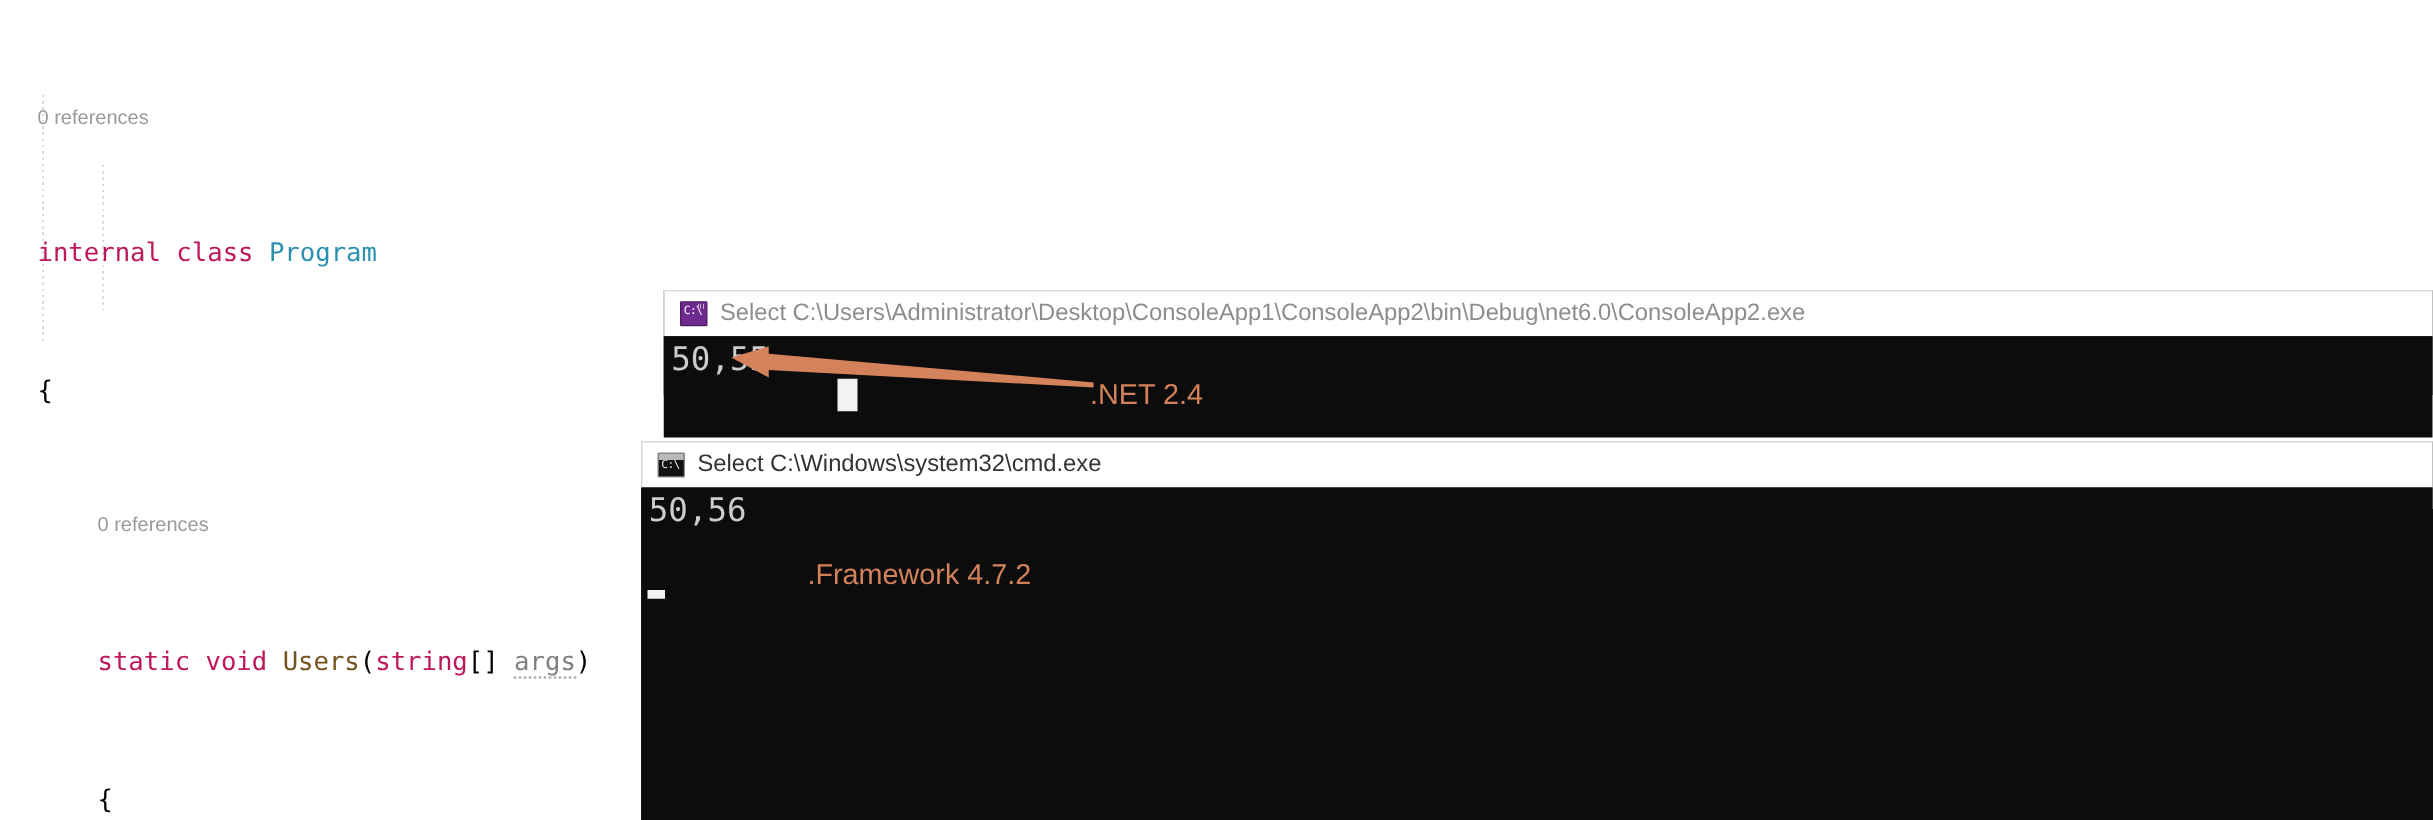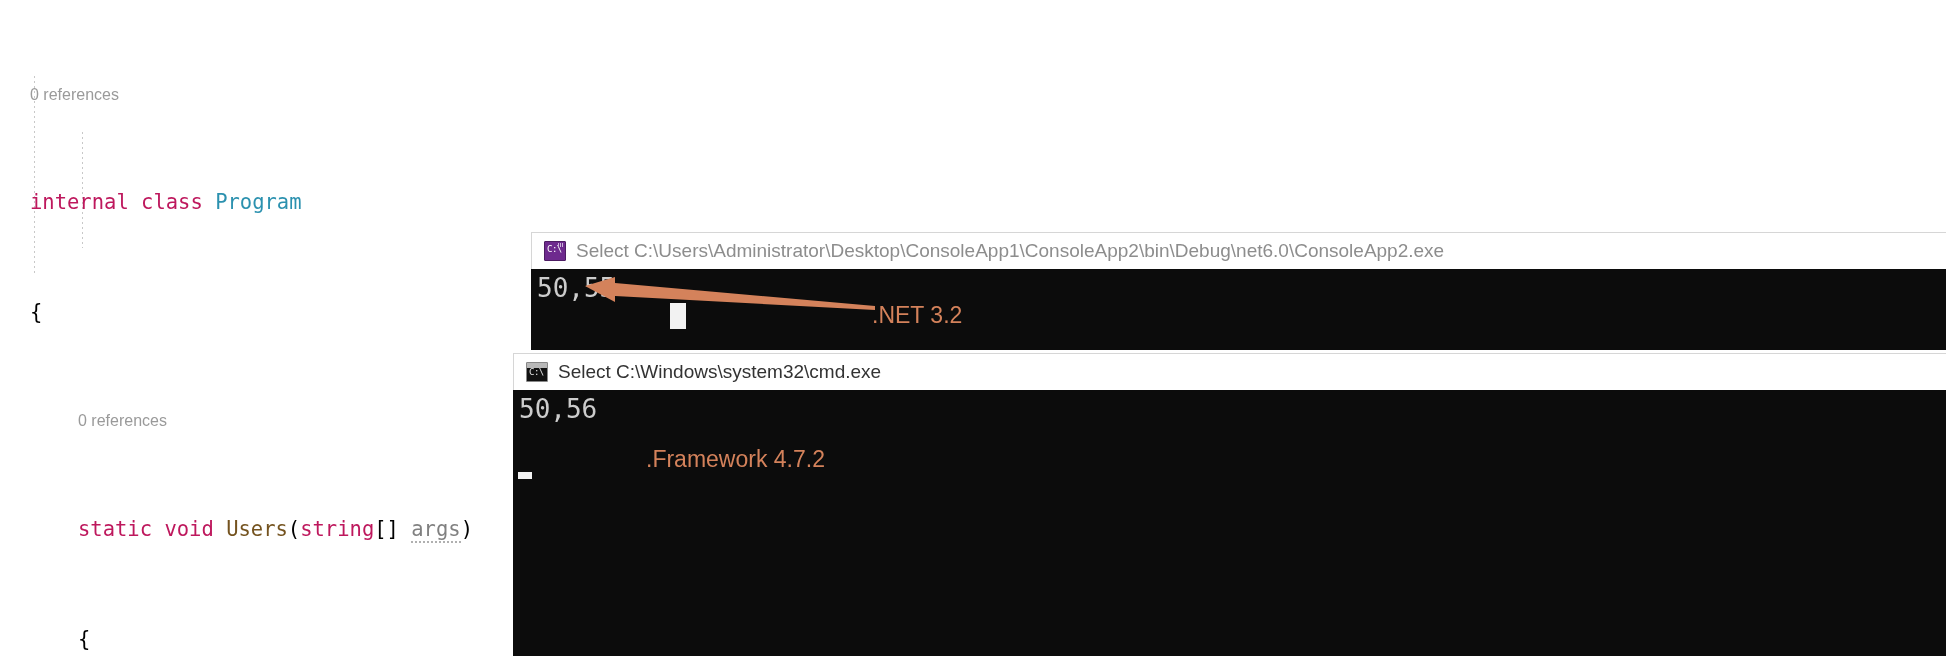--- a/index.html
+++ b/index.html
@@ -157,7 +157,7 @@
 <svg class="anno-arrow" style="left:585px; top:272px;" width="290" height="45" viewBox="0 0 290 45">
   <polygon points="0,14 30,5 30,11 290,34 290,38 30,24 30,30" fill="#d4825b"></polygon>
 </svg>
-<div class="anno-label" style="left:872px; top:302px;">.NET 3.2</div>
+<div class="anno-label" style="left:872px; top:302px;">.NET 2.4</div>
 
 <div class="console-win" style="left:513px; top:353px; width:1437px; height:303px;">
   <div class="console-title" style="height:37px;">

